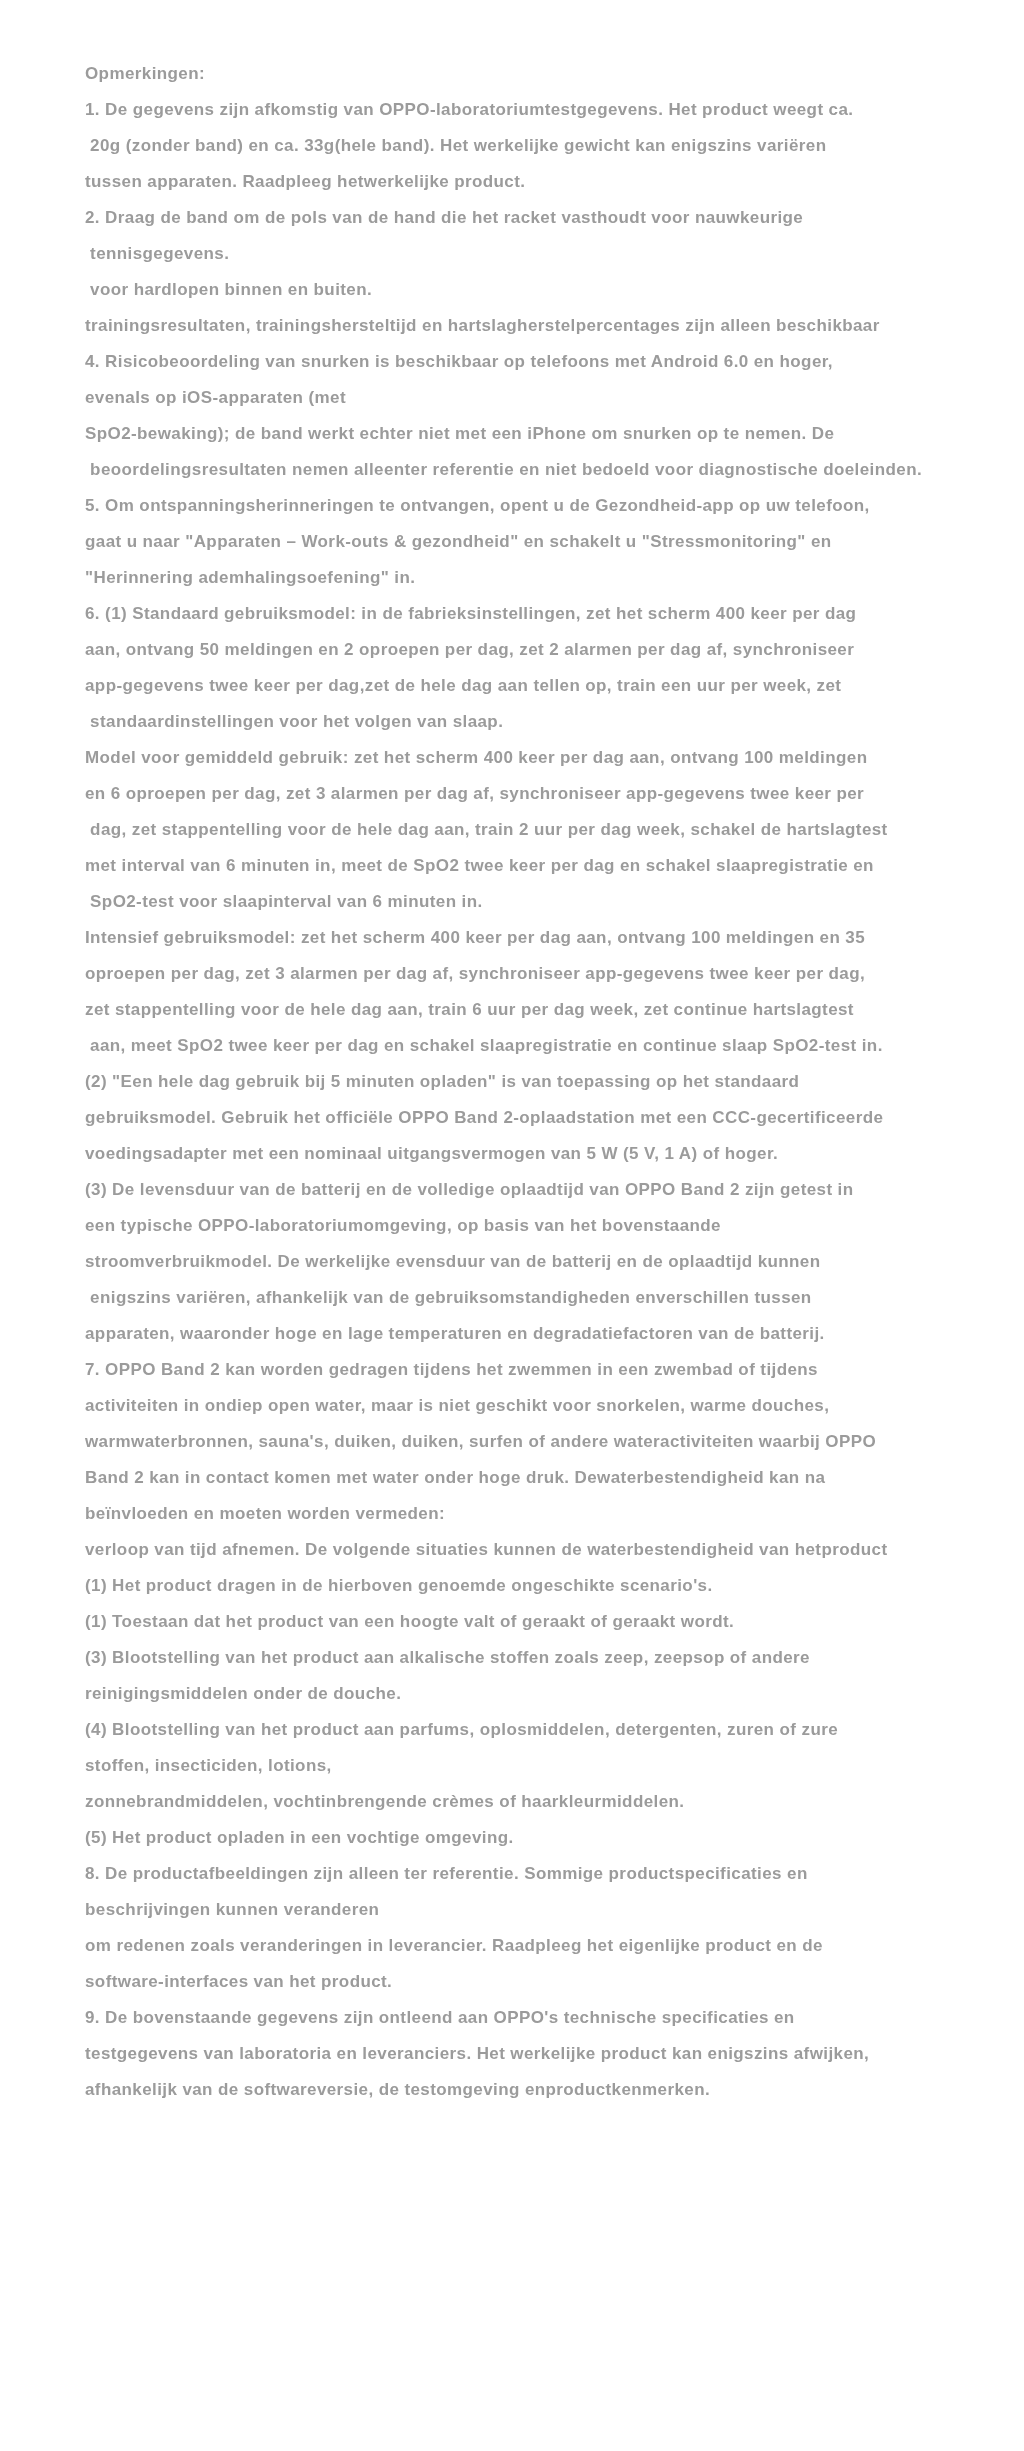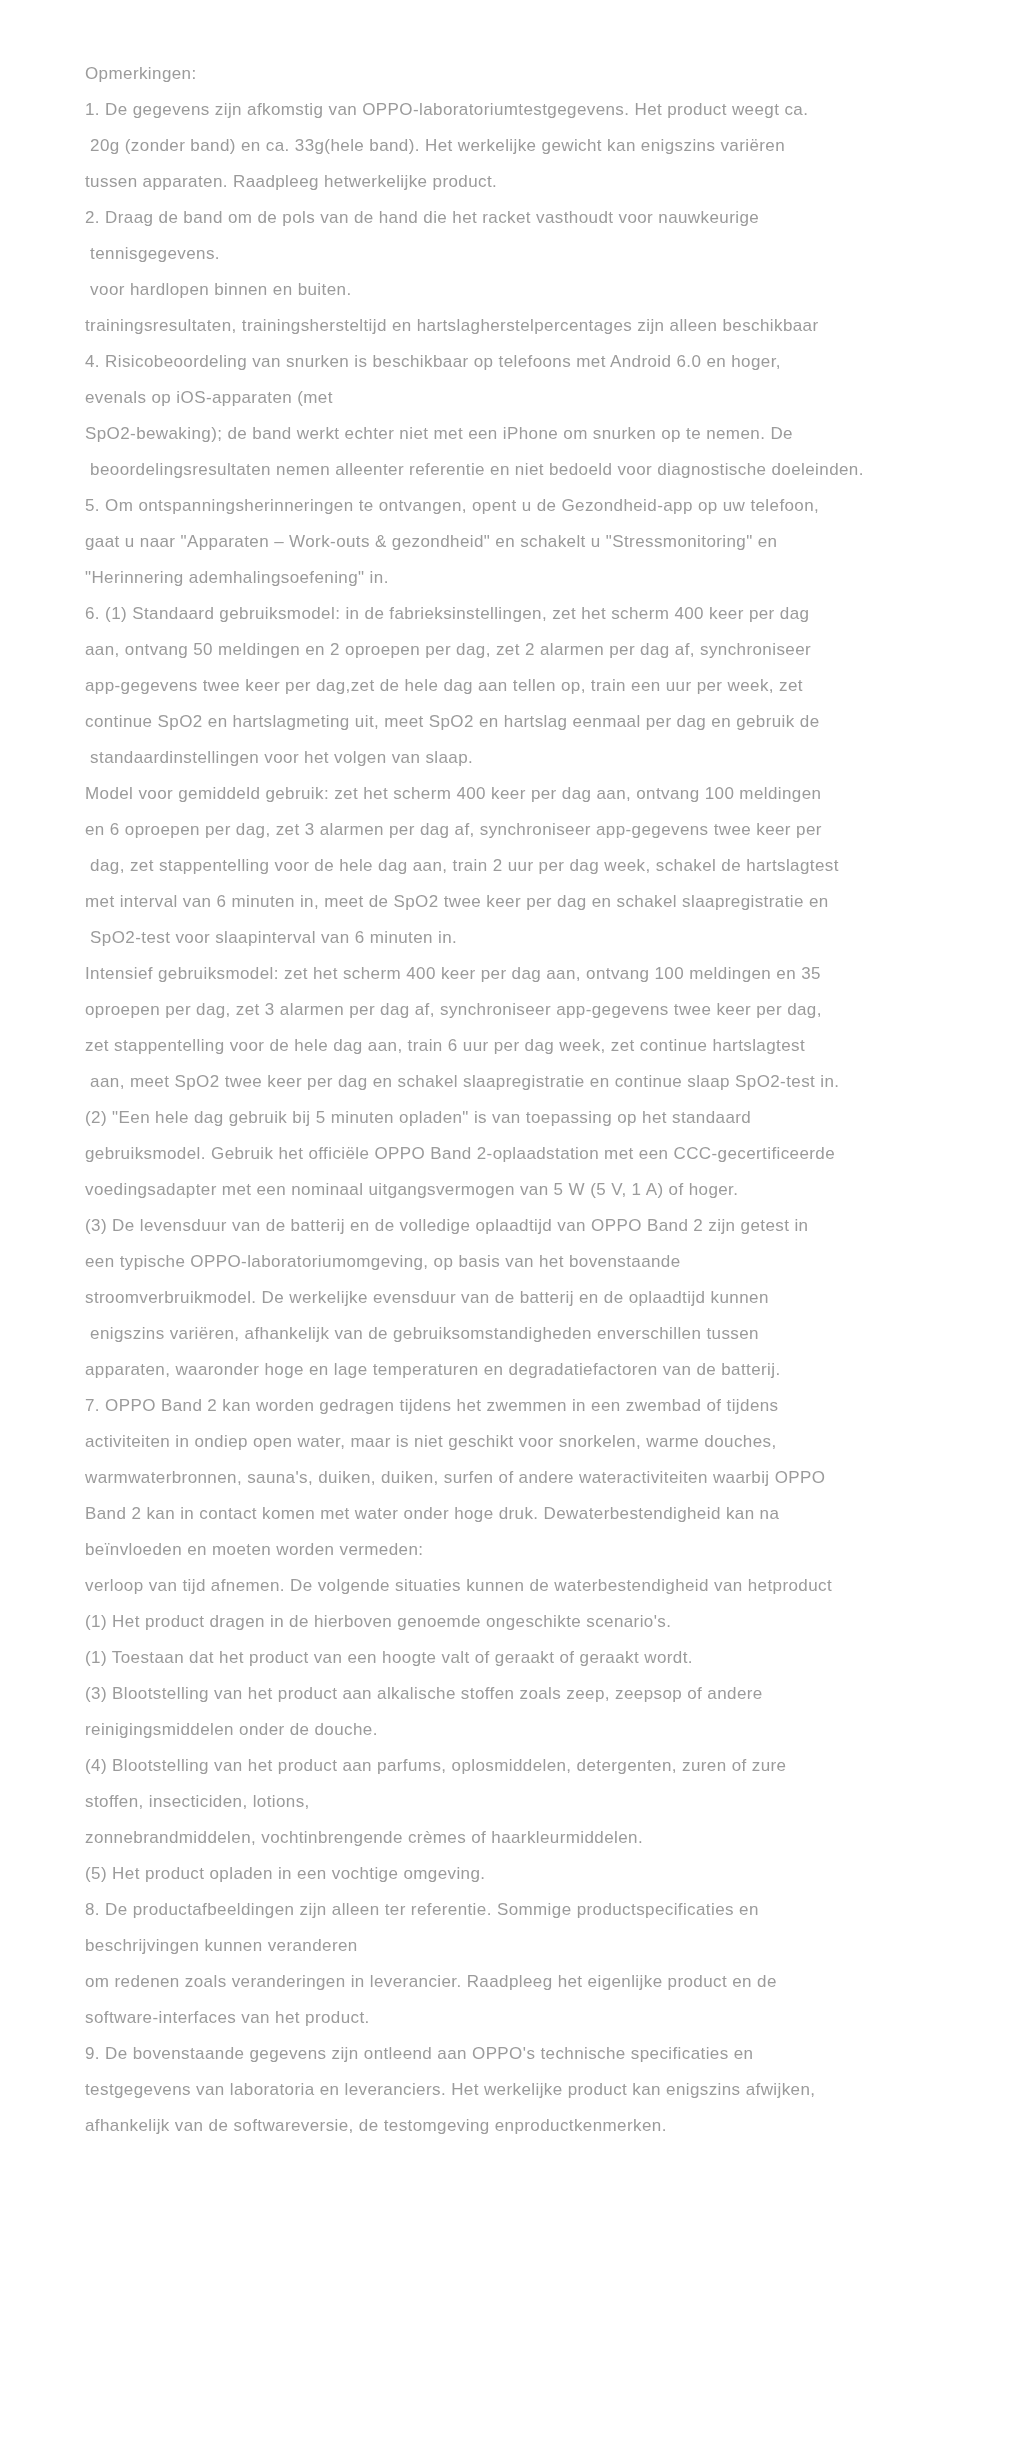--- a/index.html
+++ b/index.html
@@ -18,7 +18,7 @@
     font-family: "Liberation Sans", "DejaVu Sans", sans-serif;
     font-size: 17px;
     line-height: 36px;
-    font-weight: 400;
+    font-weight: 700;
     letter-spacing: 0.4px;
     color: #9b9b9b;
   }

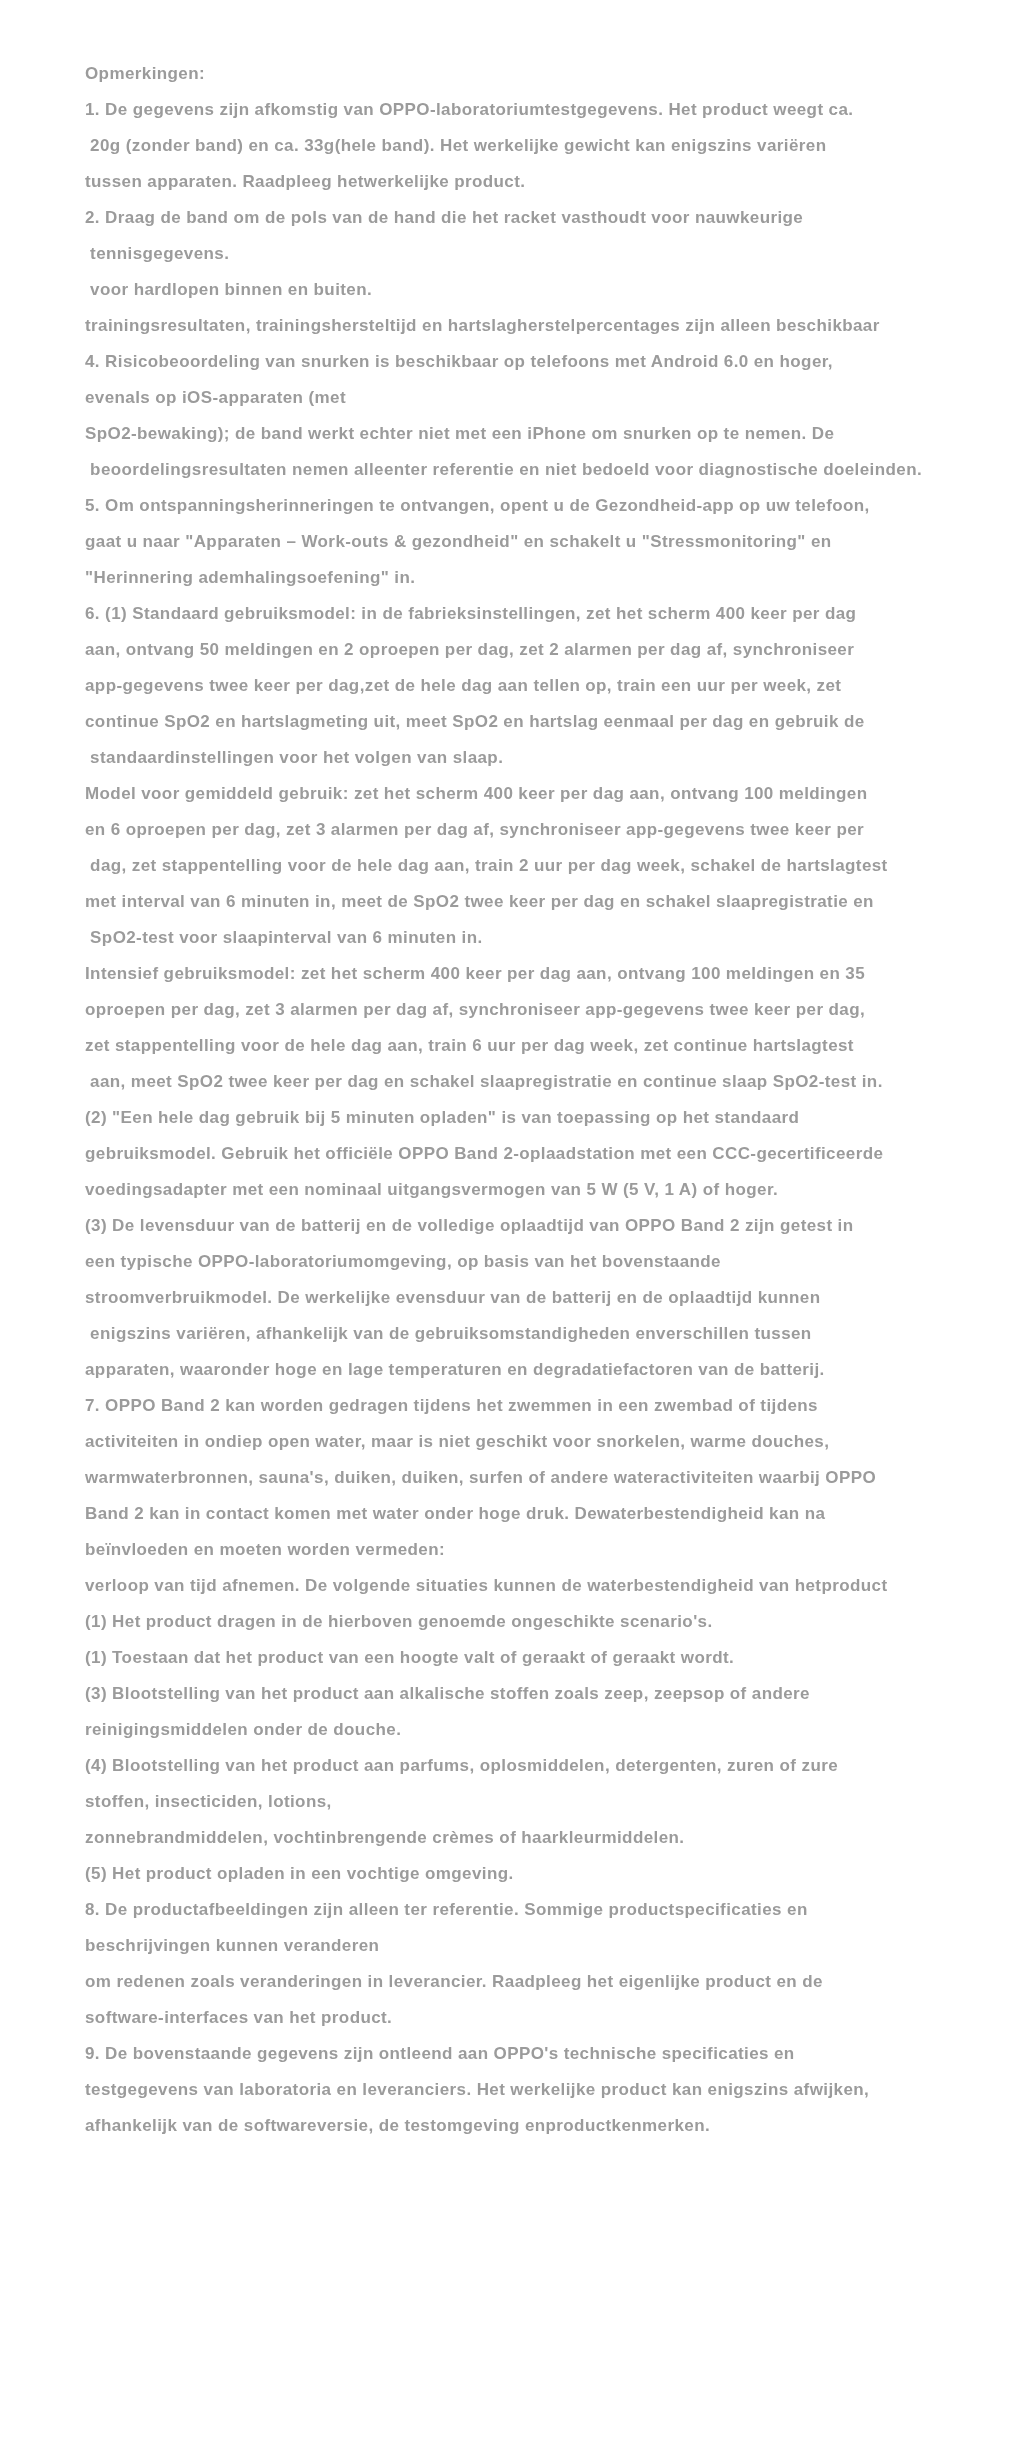--- a/index.html
+++ b/index.html
@@ -50,7 +50,6 @@
     <p class="line">6. (1) Standaard gebruiksmodel: in de fabrieksinstellingen, zet het scherm 400 keer per dag</p>
     <p class="line">aan, ontvang 50 meldingen en 2 oproepen per dag, zet 2 alarmen per dag af, synchroniseer</p>
     <p class="line">app-gegevens twee keer per dag,zet de hele dag aan tellen op, train een uur per week, zet</p>
-    <p class="line">continue SpO2 en hartslagmeting uit, meet SpO2 en hartslag eenmaal per dag en gebruik de</p>
     <p class="line"> standaardinstellingen voor het volgen van slaap.</p>
     <p class="line">Model voor gemiddeld gebruik: zet het scherm 400 keer per dag aan, ontvang 100 meldingen</p>
     <p class="line">en 6 oproepen per dag, zet 3 alarmen per dag af, synchroniseer app-gegevens twee keer per</p>

